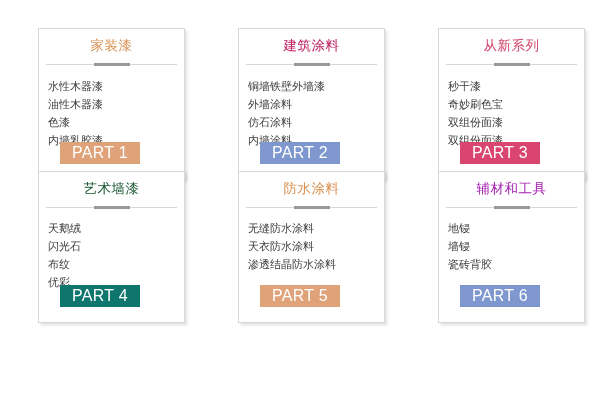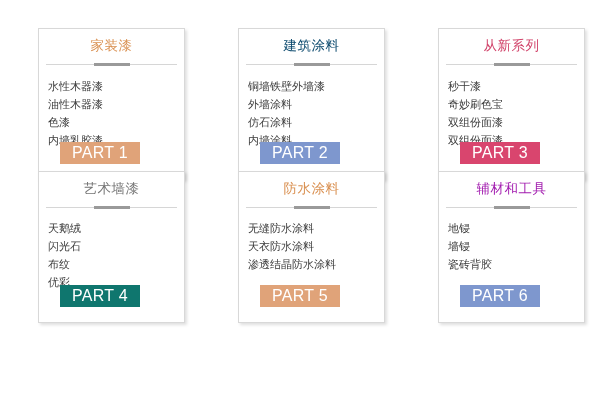--- a/index.html
+++ b/index.html
@@ -148,7 +148,7 @@
 
     <div class="cell">
       <div class="card">
-        <div class="card-title" style="color: #0c4a6e; text-align: center;">建筑涂料</div>
+        <div class="card-title" style="color: #be185d; text-align: center;">建筑涂料</div>
         <div class="divider">
           <div class="line"></div>
           <div class="nub"></div>

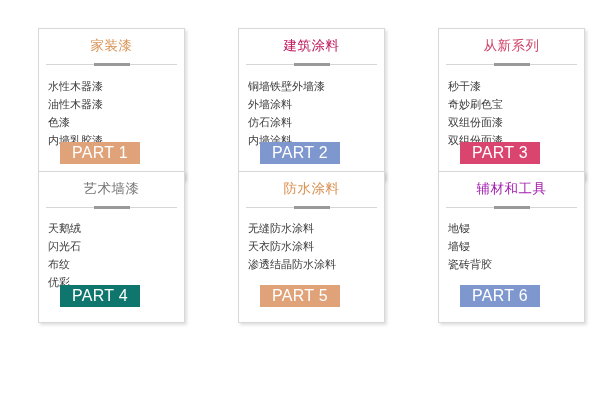--- a/index.html
+++ b/index.html
@@ -182,7 +182,7 @@
 
     <div class="cell row2">
       <div class="card">
-        <div class="card-title" style="color: #737373;">艺术墙漆</div>
+        <div class="card-title" style="color: #14532d;">艺术墙漆</div>
         <div class="divider">
           <div class="line"></div>
           <div class="nub"></div>

